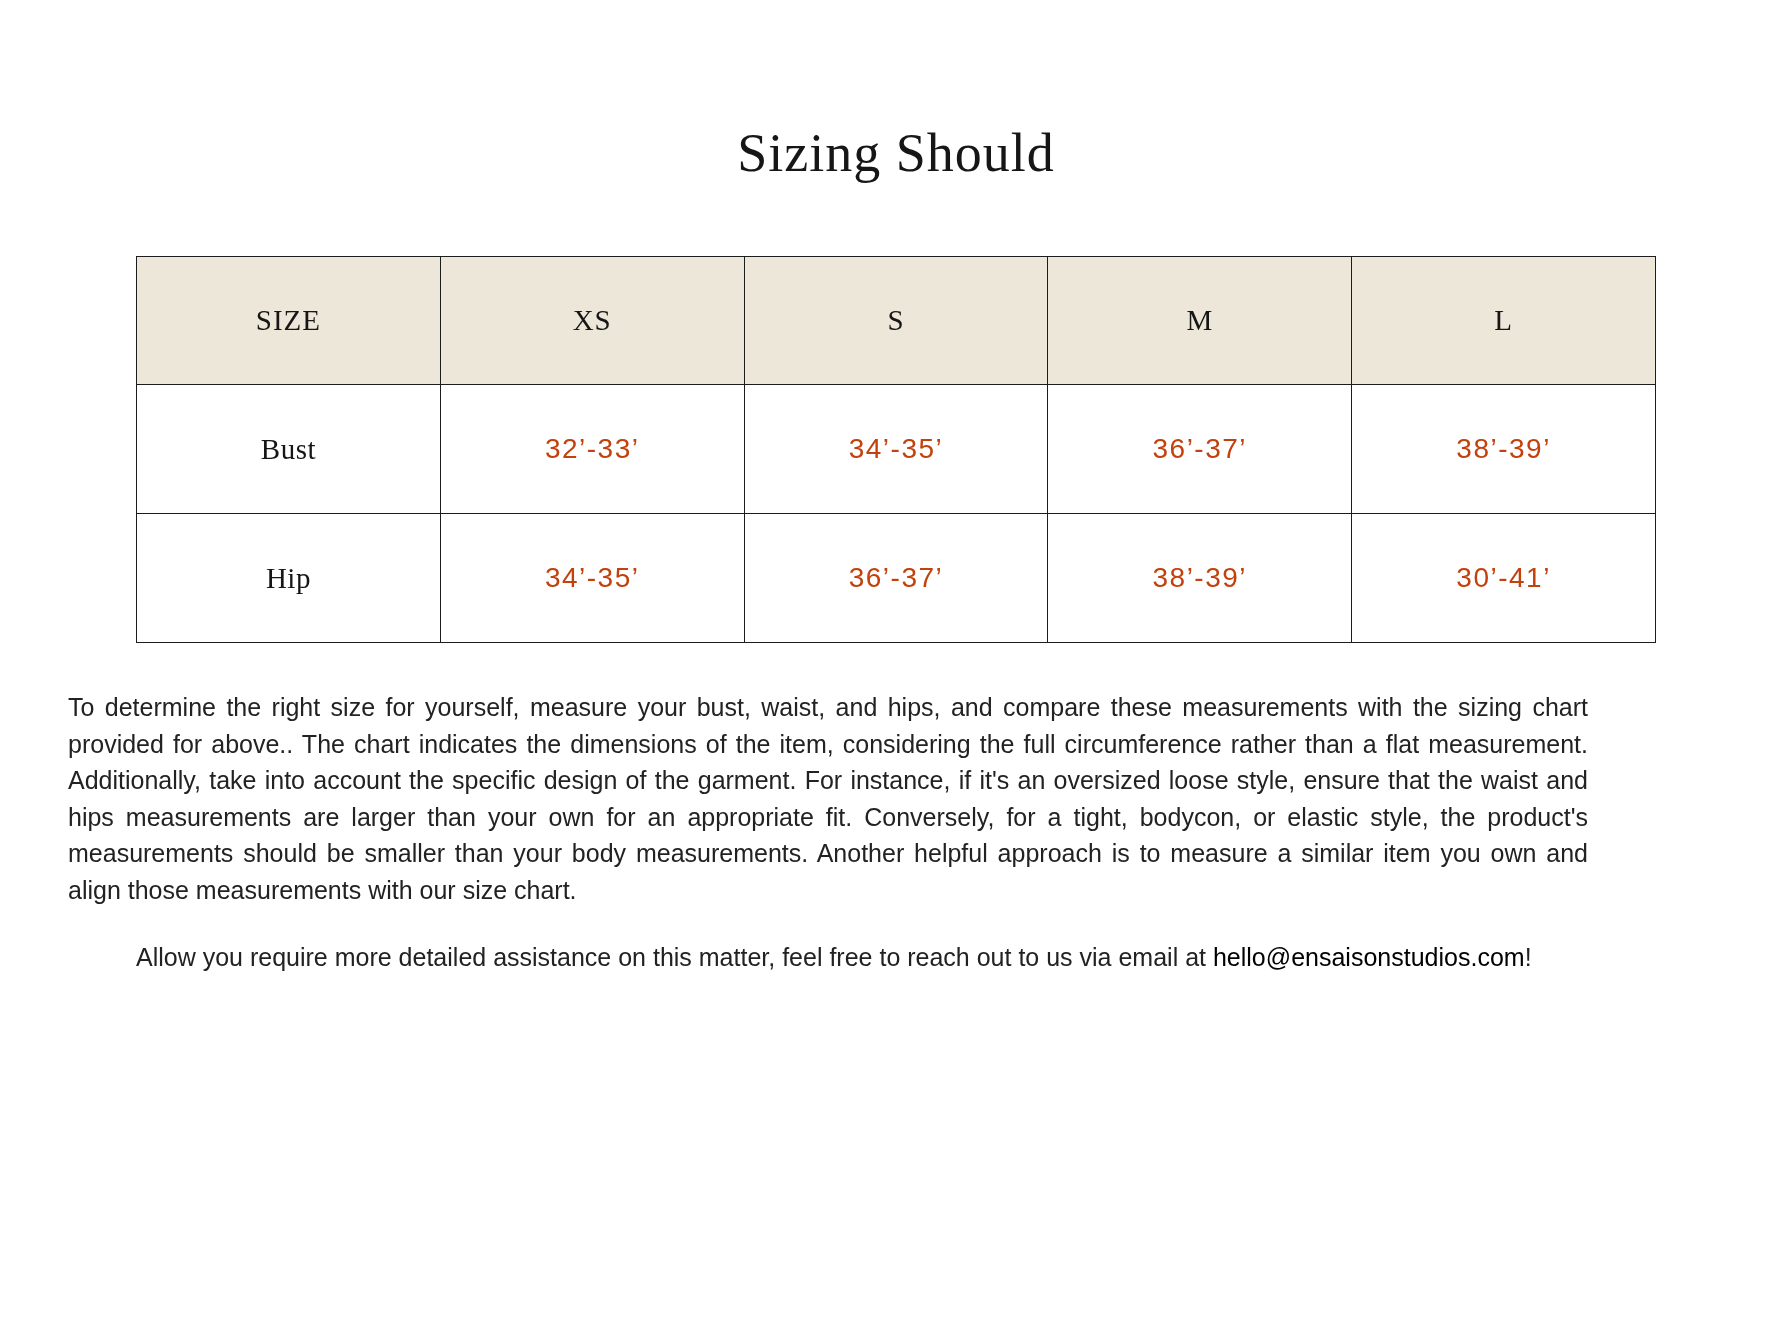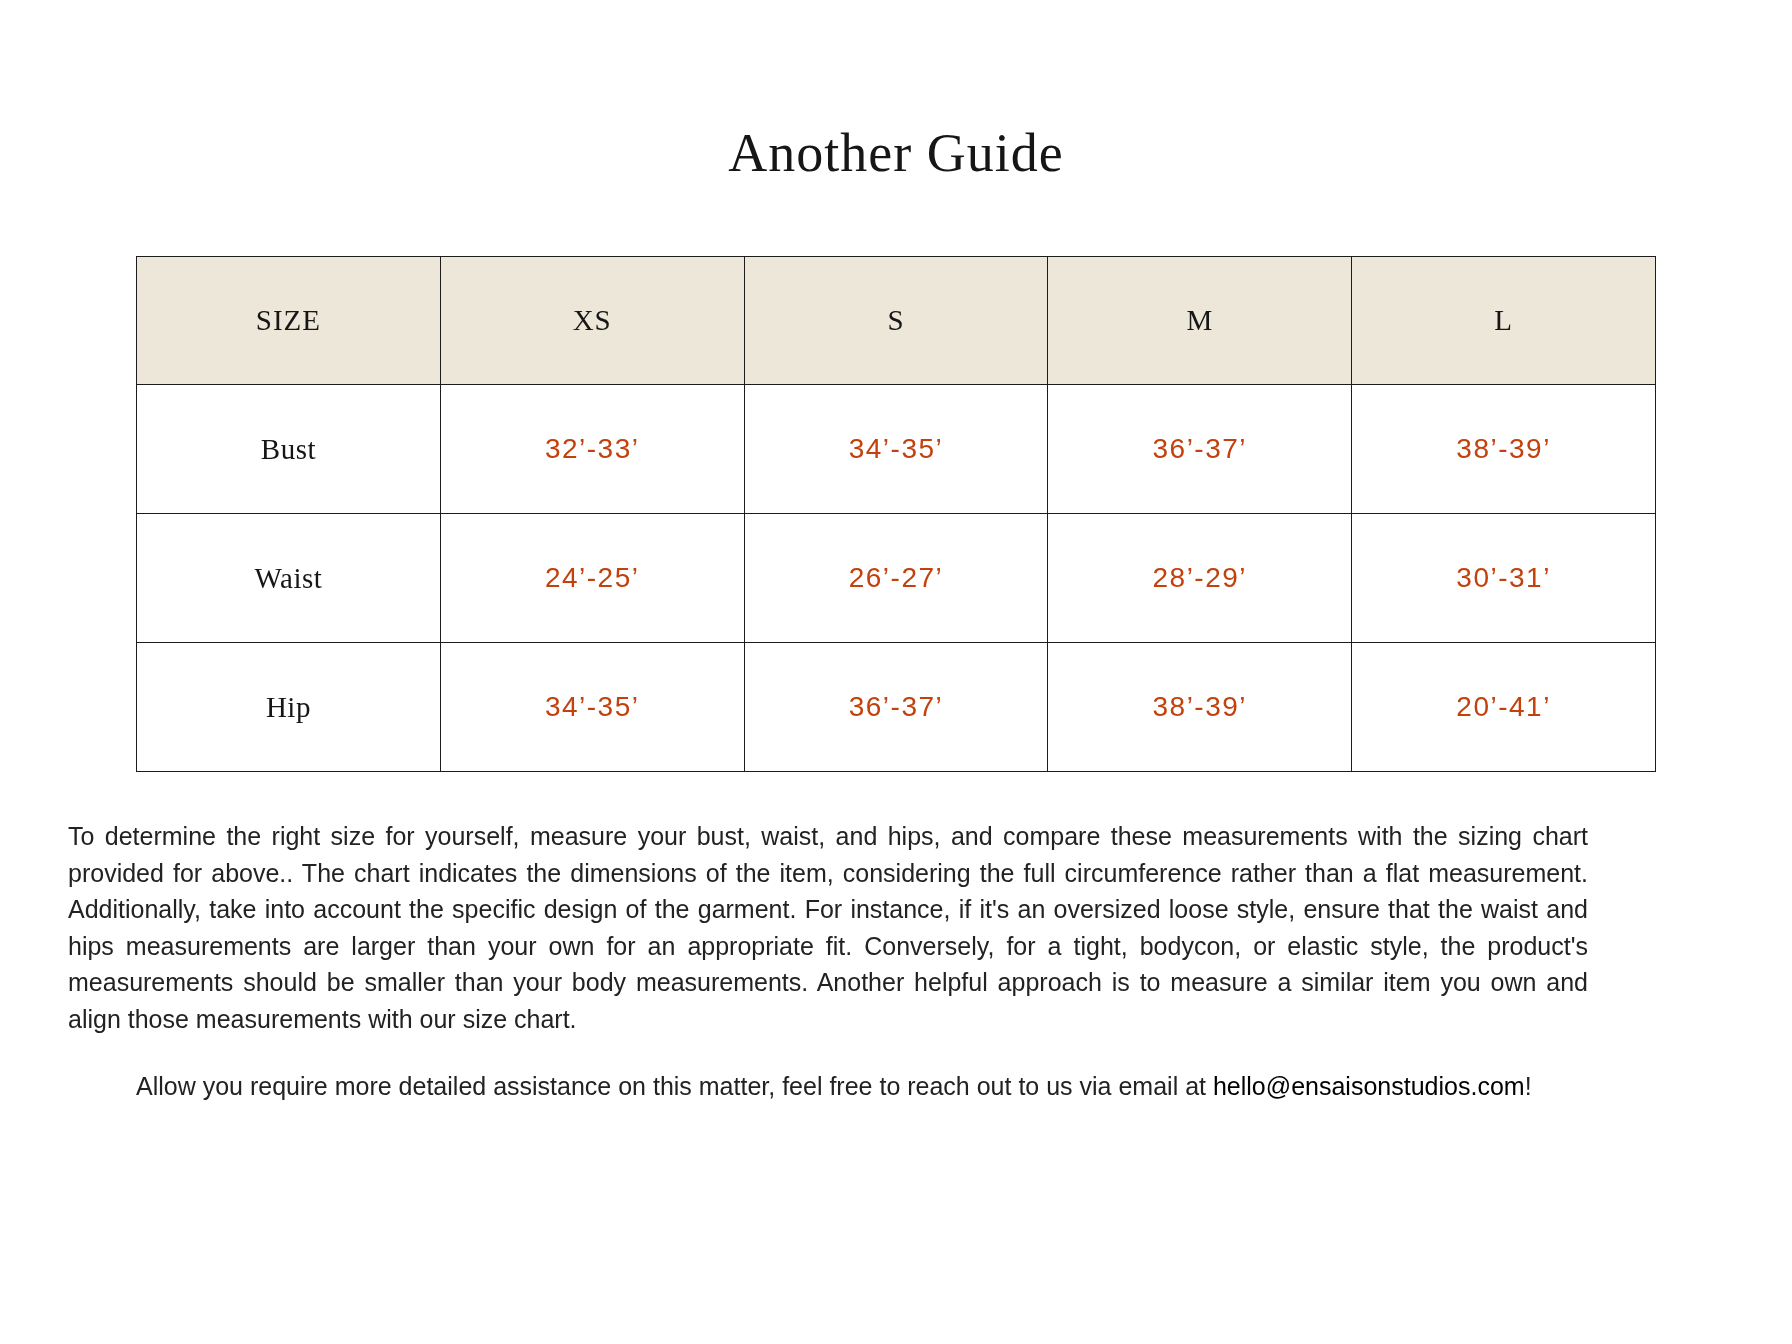--- a/index.html
+++ b/index.html
@@ -91,7 +91,7 @@
 
 <div class="page">
 
-  <h1 class="page-title">Another Guide</h1>
+  <h1 class="page-title">Sizing Should</h1>
 
   <table class="sizing-table">
     <thead>

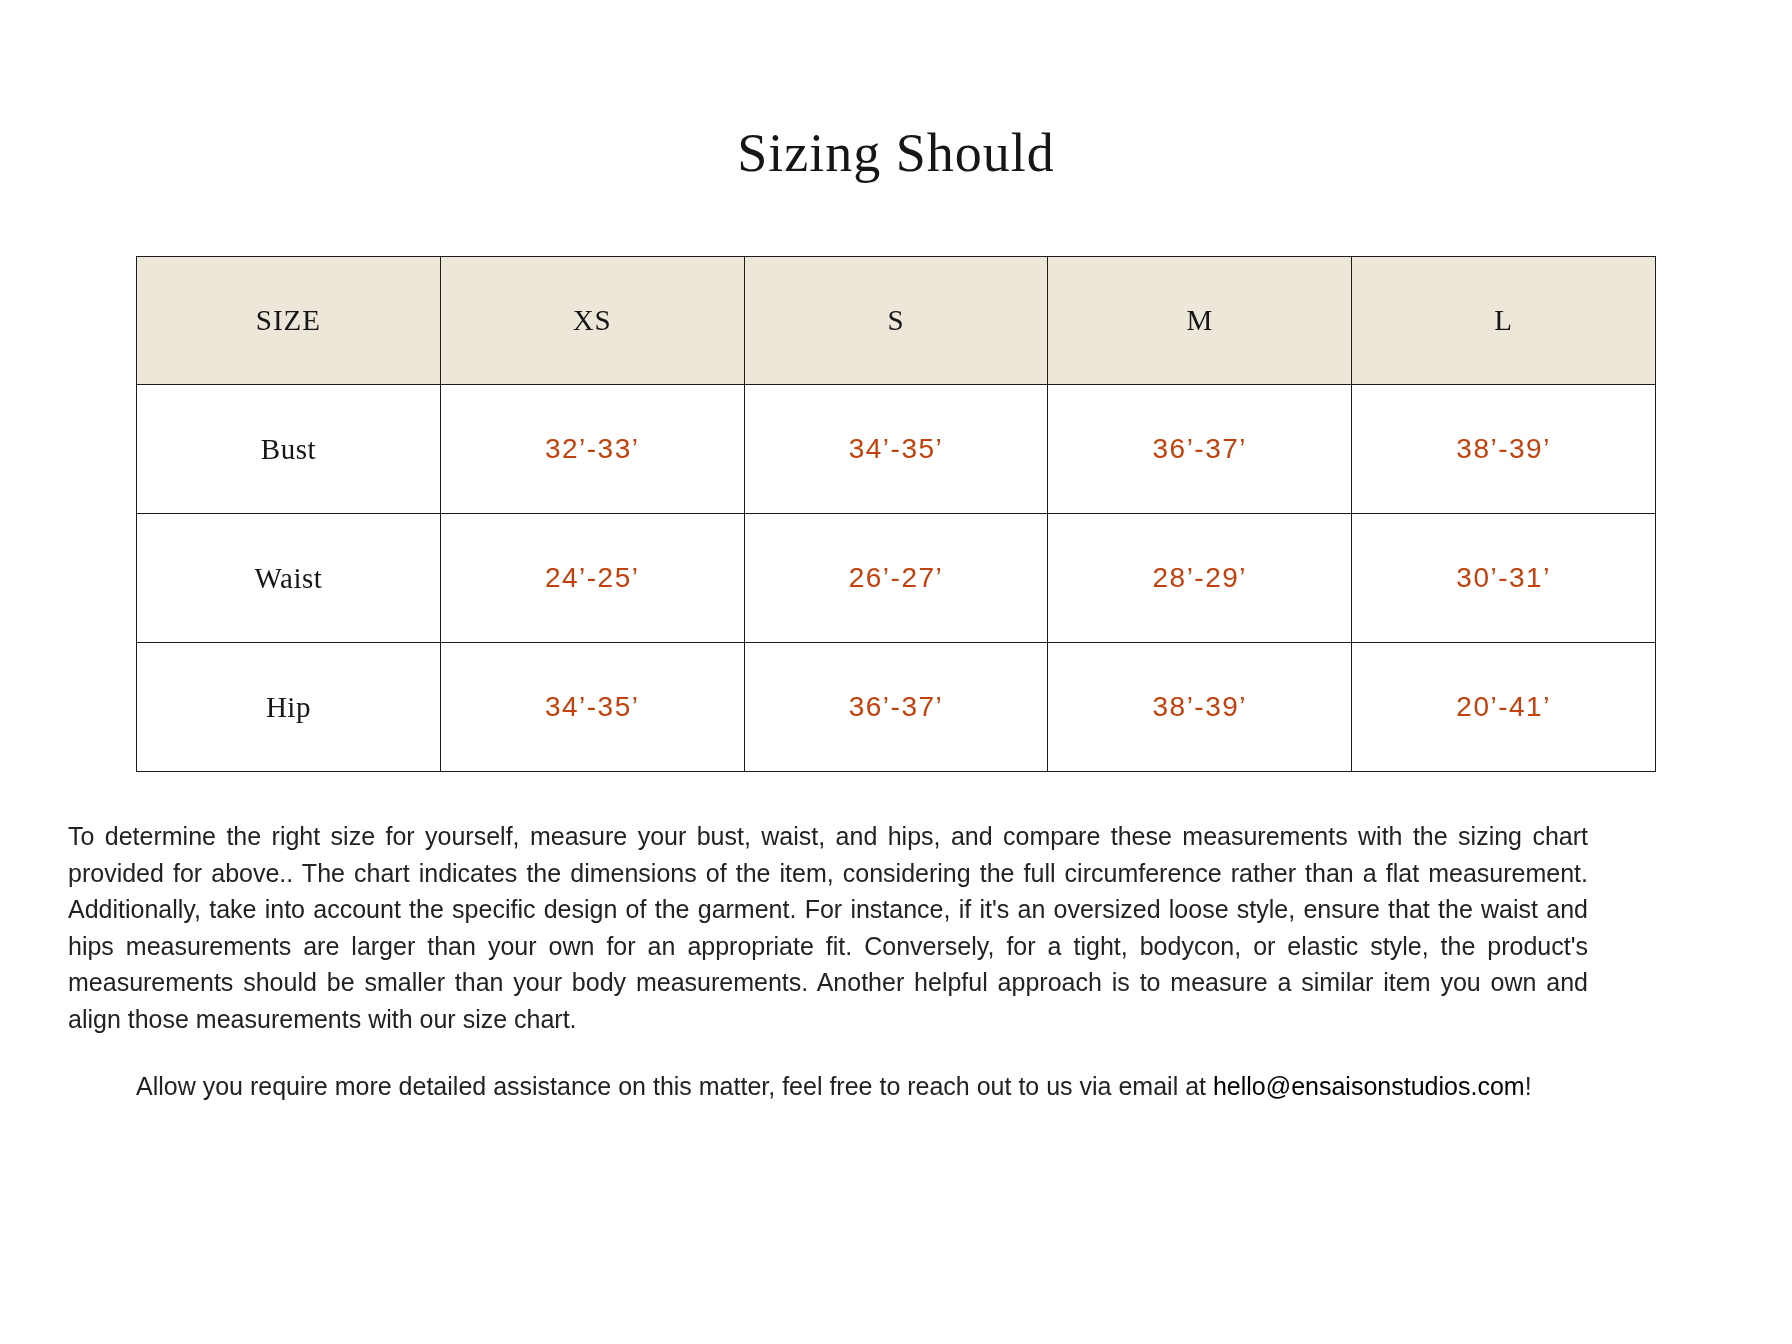--- a/index.html
+++ b/index.html
@@ -112,13 +112,6 @@
         <td>38’-39’</td>
       </tr>
       <tr>
-        <td class="row-label">Waist</td>
-        <td>24’-25’</td>
-        <td>26’-27’</td>
-        <td>28’-29’</td>
-        <td>30’-31’</td>
-      </tr>
-      <tr>
         <td class="row-label">Hip</td>
         <td>34’-35’</td>
         <td>36’-37’</td>

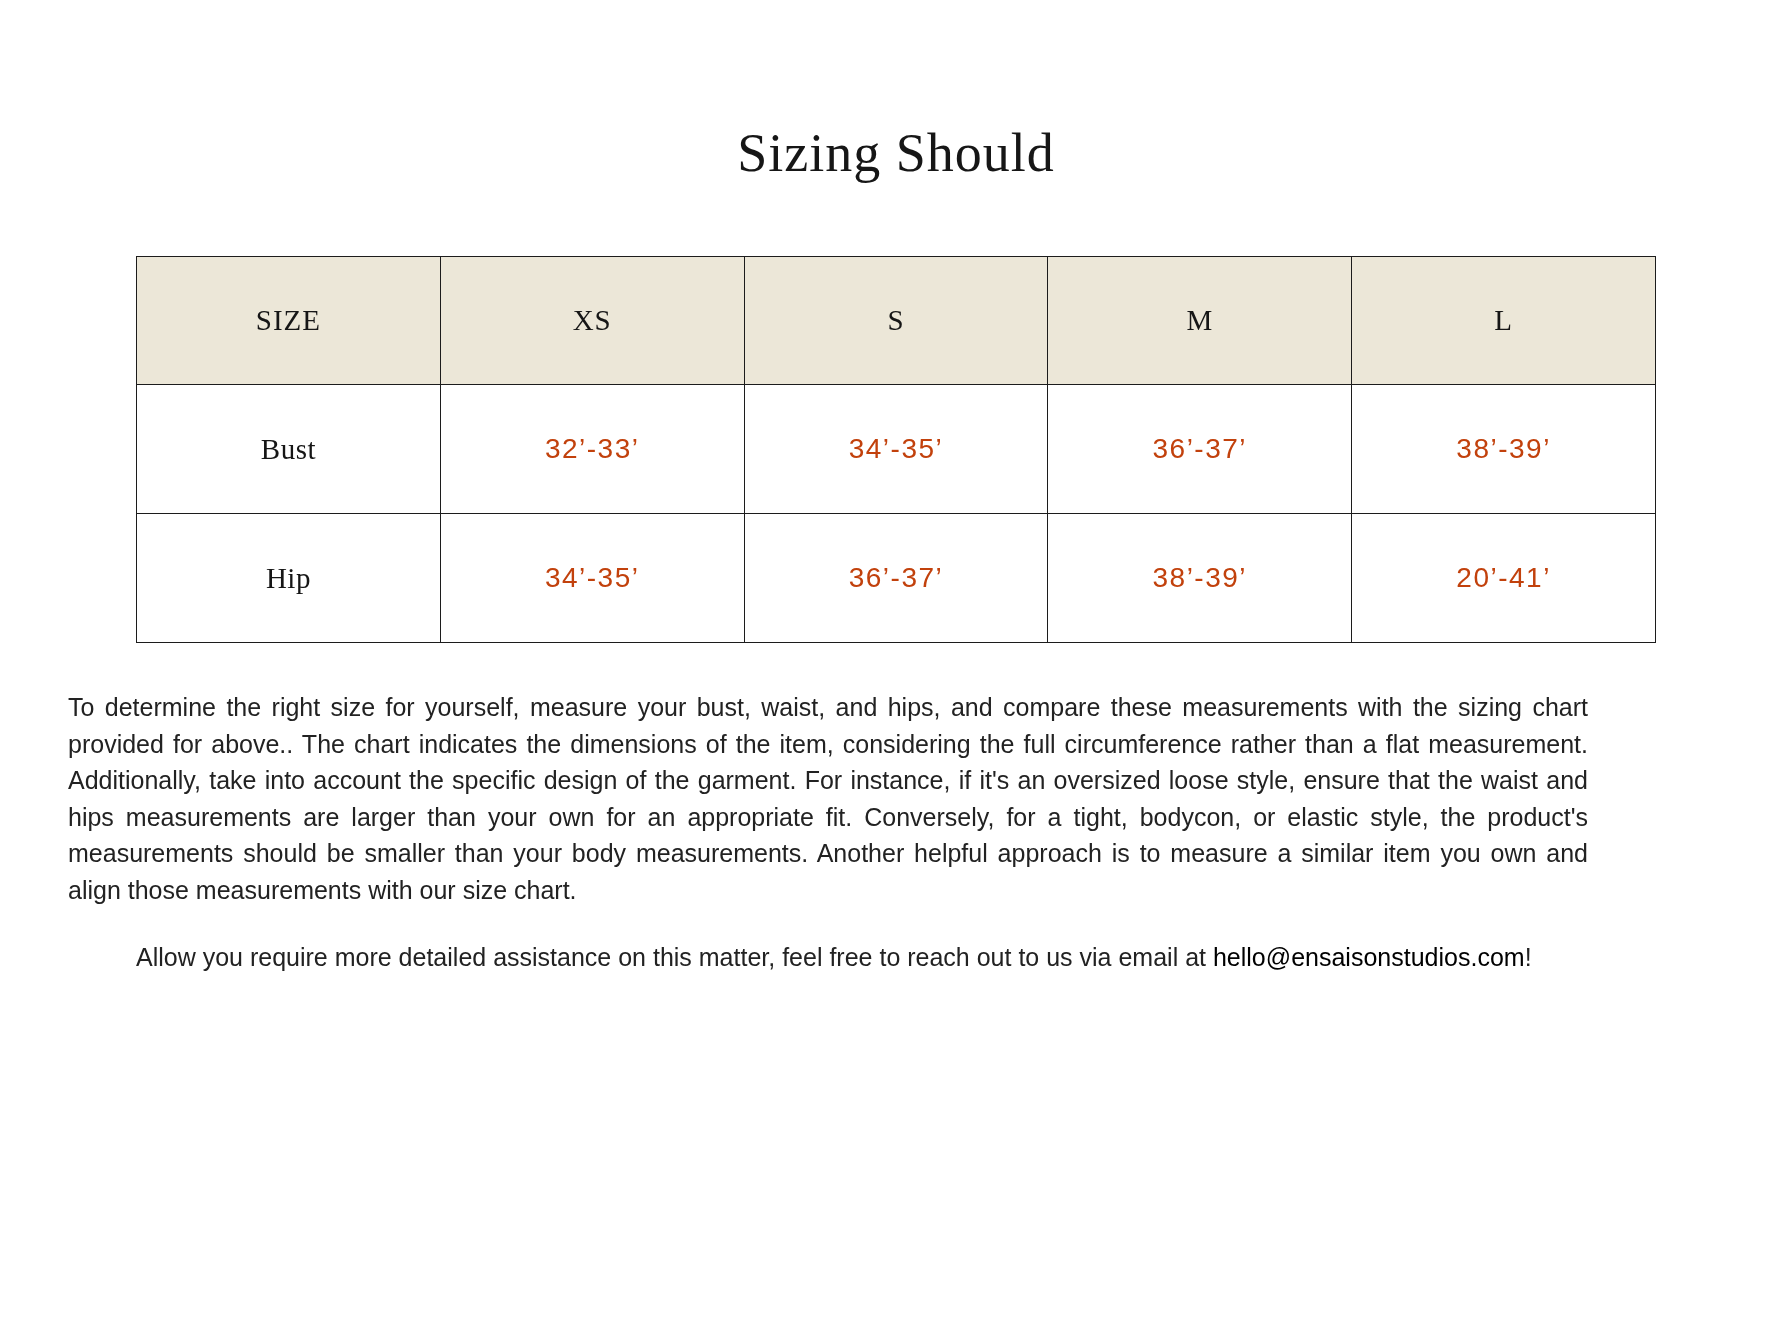--- a/index.html
+++ b/index.html
@@ -116,7 +116,7 @@
         <td>34’-35’</td>
         <td>36’-37’</td>
         <td>38’-39’</td>
-        <td>20’-41’</td>
+        <td>30’-41’</td>
       </tr>
     </tbody>
   </table>

